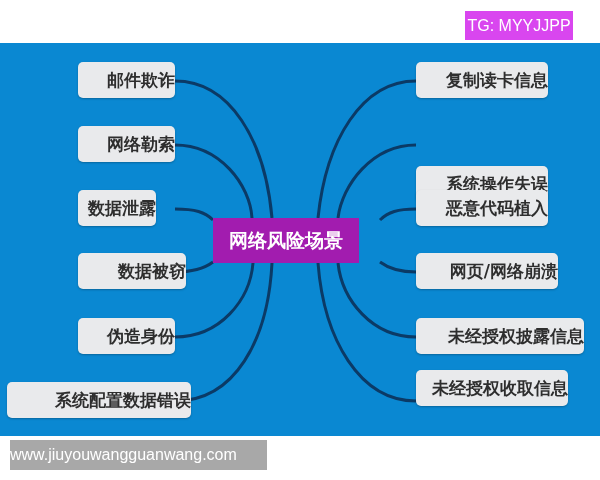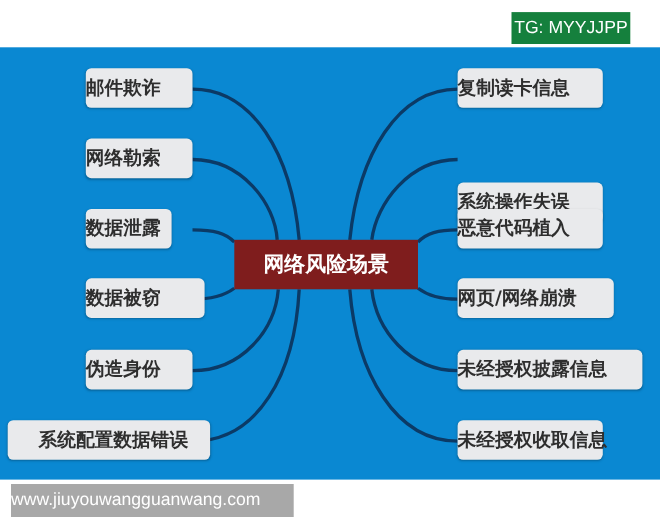--- a/index.html
+++ b/index.html
@@ -5,7 +5,7 @@
   html, body { margin:0; padding:0; }
   body { width:600px; height:480px; background:#ffffff; position:relative; overflow:hidden;
          font-family:"DejaVu Sans", "Liberation Sans", sans-serif; }
-  .badge-top { position:absolute; left:465px; top:11px; width:108px; height:29px; background:#15803d;
+  .badge-top { position:absolute; left:465px; top:11px; width:108px; height:29px; background:#d946ef;
                color:#ffffff; font-family:"Liberation Sans", sans-serif; font-size:16px; line-height:29px; text-align:center; }
   .panel { position:absolute; left:0; top:43px; width:600px; height:393px; background:#0a88d2; }
   svg.links { position:absolute; left:0; top:0; width:600px; height:480px; }

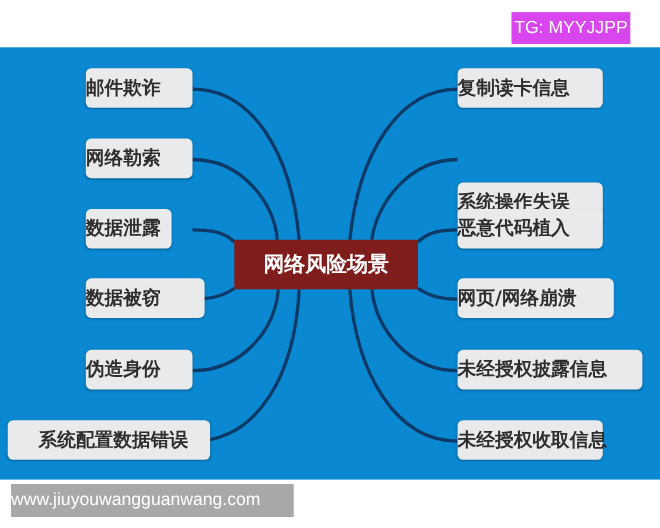--- a/index.html
+++ b/index.html
@@ -10,7 +10,7 @@
   .panel { position:absolute; left:0; top:43px; width:600px; height:393px; background:#0a88d2; }
   svg.links { position:absolute; left:0; top:0; width:600px; height:480px; }
   .node { position:absolute; height:36px; background:#e9eaec; border-radius:5px; color:#2e2e2e;
-          font-size:17px; font-weight:bold; line-height:36px; text-align:left; box-shadow:0 1px 2px rgba(0,0,0,0.25);
+          font-size:17px; font-weight:bold; line-height:36px; text-align:right; box-shadow:0 1px 2px rgba(0,0,0,0.25);
           white-space:nowrap; }
   .center { position:absolute; left:213px; top:218px; width:167px; height:45px; background:#7f1d1d;
             color:#ffffff; font-size:19px; font-weight:bold; line-height:45px; text-align:center; }

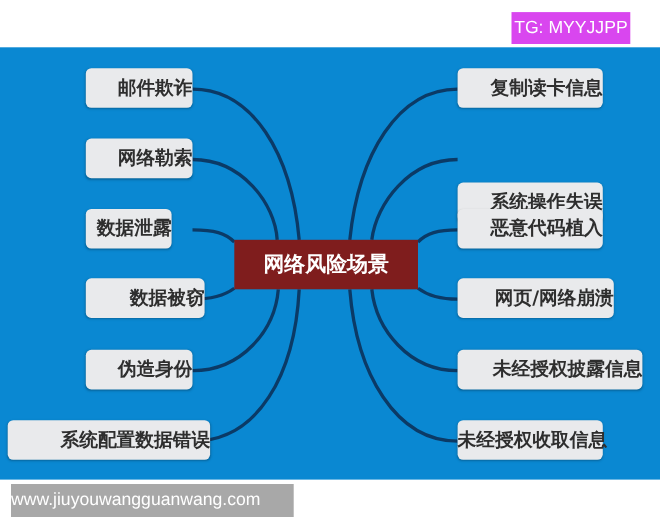--- a/index.html
+++ b/index.html
@@ -12,7 +12,7 @@
   .node { position:absolute; height:36px; background:#e9eaec; border-radius:5px; color:#2e2e2e;
           font-size:17px; font-weight:bold; line-height:36px; text-align:right; box-shadow:0 1px 2px rgba(0,0,0,0.25);
           white-space:nowrap; }
-  .center { position:absolute; left:213px; top:218px; width:167px; height:45px; background:#7f1d1d;
+  .center { position:absolute; left:213px; top:218px; width:146px; height:45px; background:#a21caf;
             color:#ffffff; font-size:19px; font-weight:bold; line-height:45px; text-align:center; }
   .watermark { position:absolute; left:10px; top:440px; width:257px; height:30px; background:#a8a8a8; color:#ffffff;
                font-family:"Liberation Sans", sans-serif; font-size:16px; line-height:30px; }

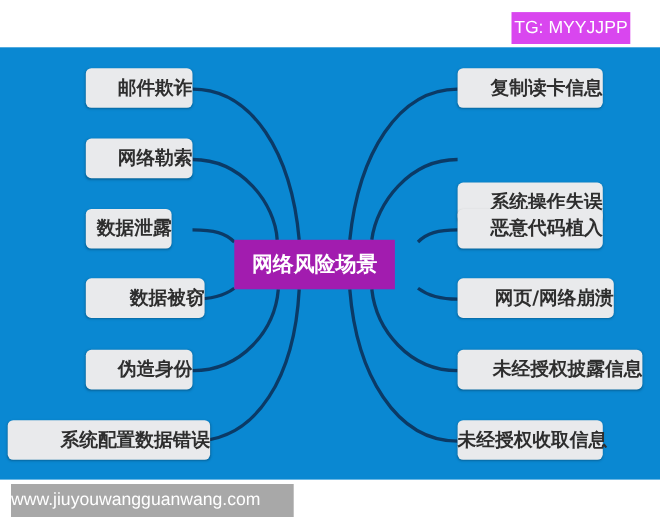--- a/index.html
+++ b/index.html
@@ -57,7 +57,7 @@
 <div class="node" style="left:416px;top:190px;width:132px;">恶意代码植入</div>
 <div class="node" style="left:416px;top:253px;width:142px;">网页/网络崩溃</div>
 <div class="node" style="left:416px;top:318px;width:168px;">未经授权披露信息</div>
-<div class="node" style="left:416px;top:382px;width:132px;">未经授权收取信息</div>
+<div class="node" style="left:416px;top:370px;width:152px;">未经授权收取信息</div>
 
 <div class="watermark">www.jiuyouwangguanwang.com</div>
 

